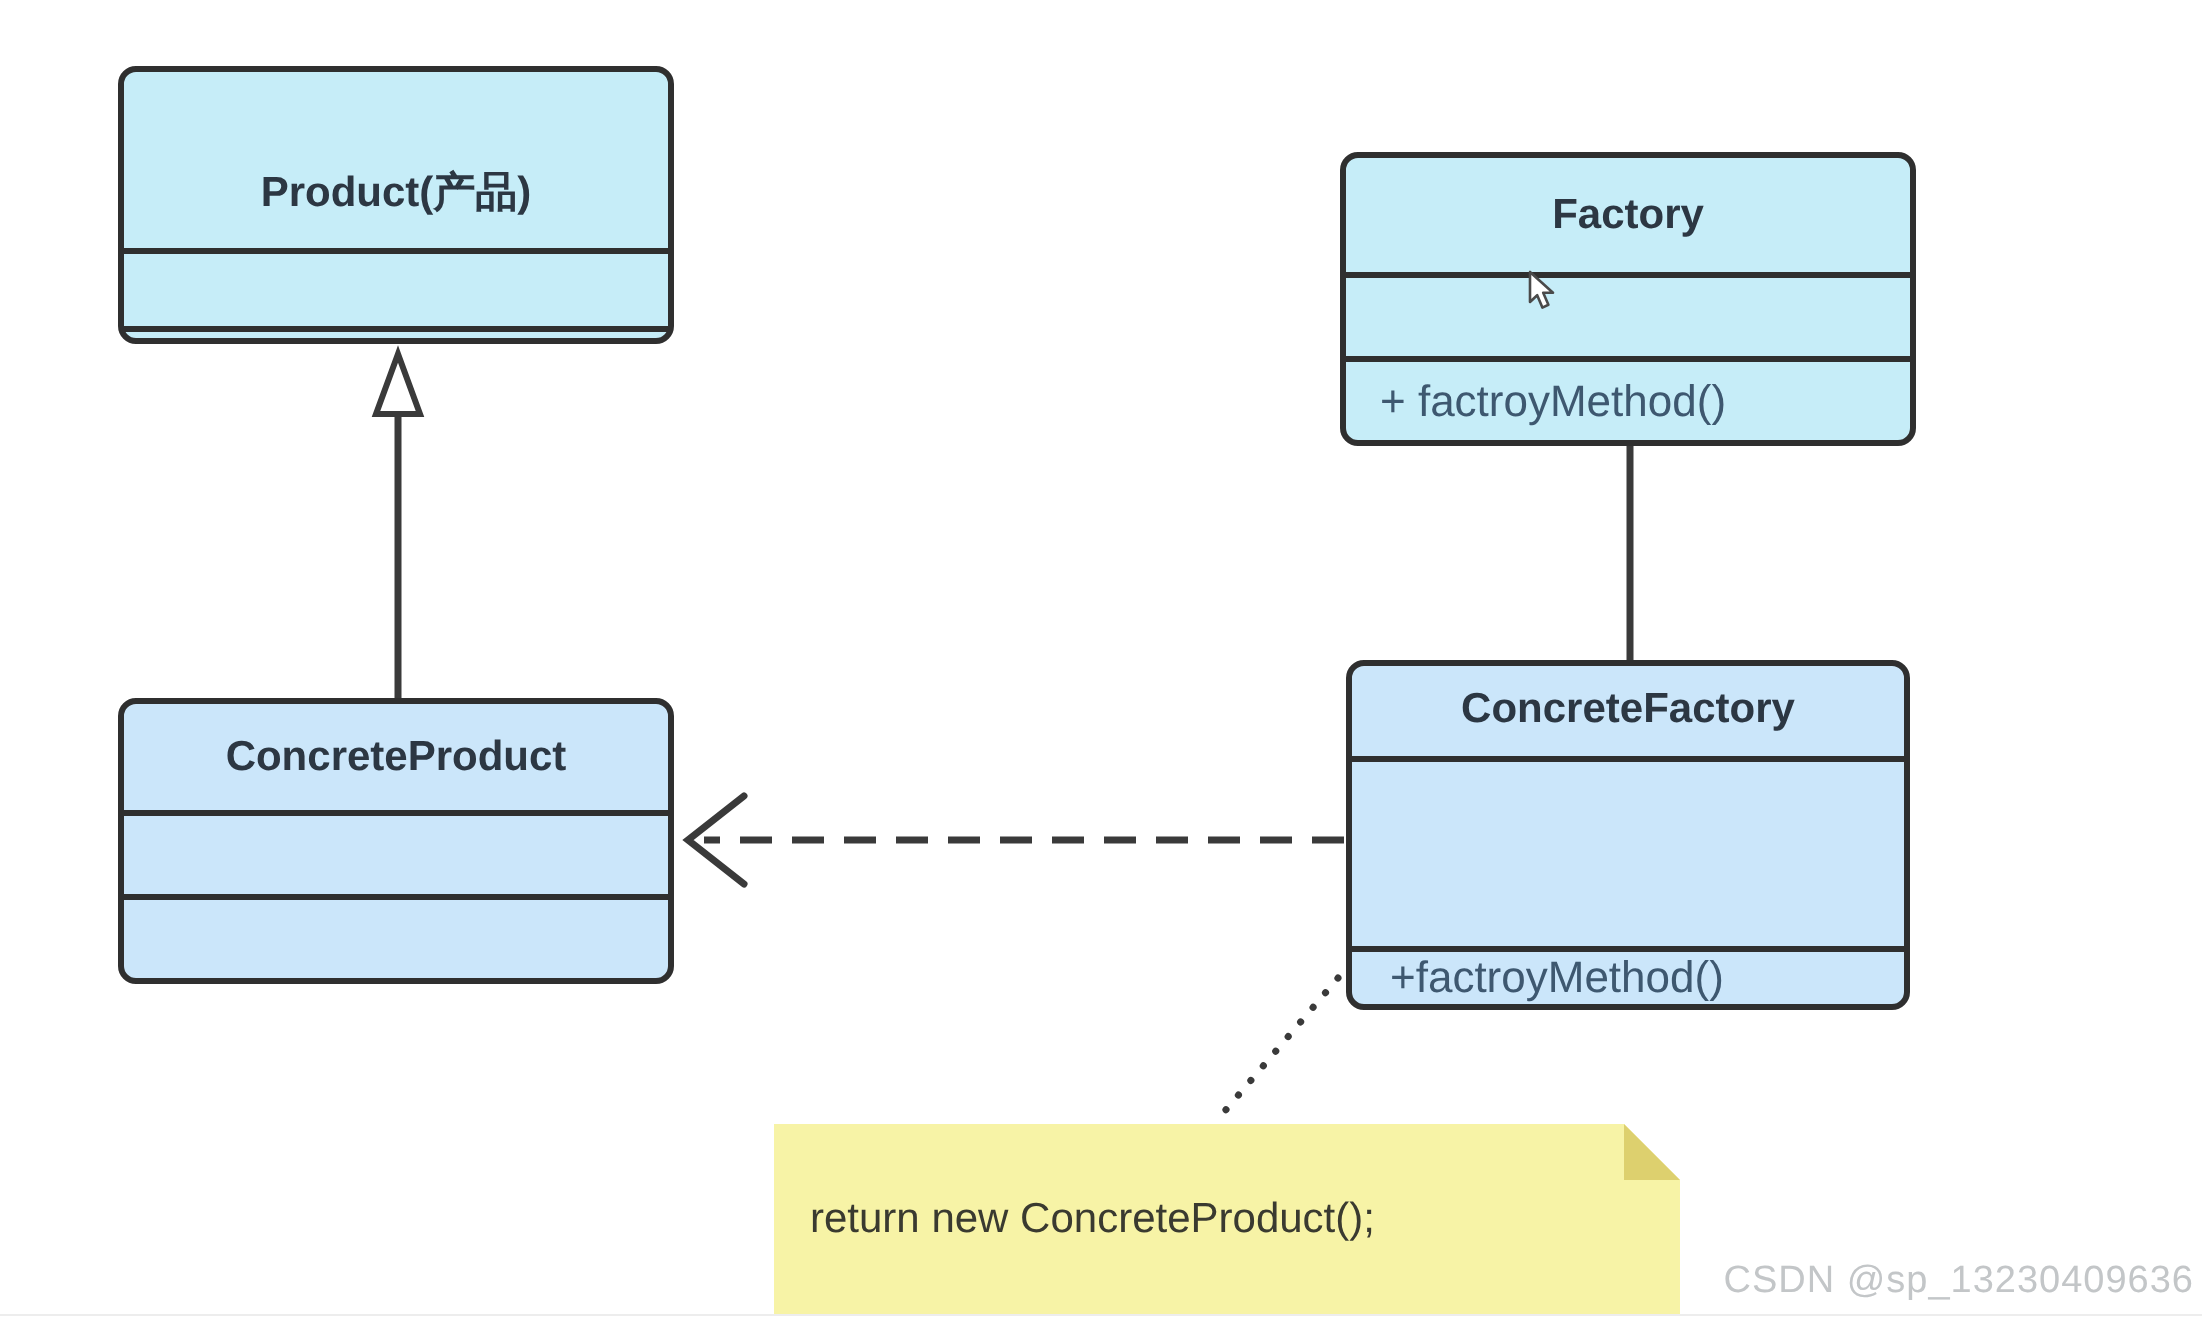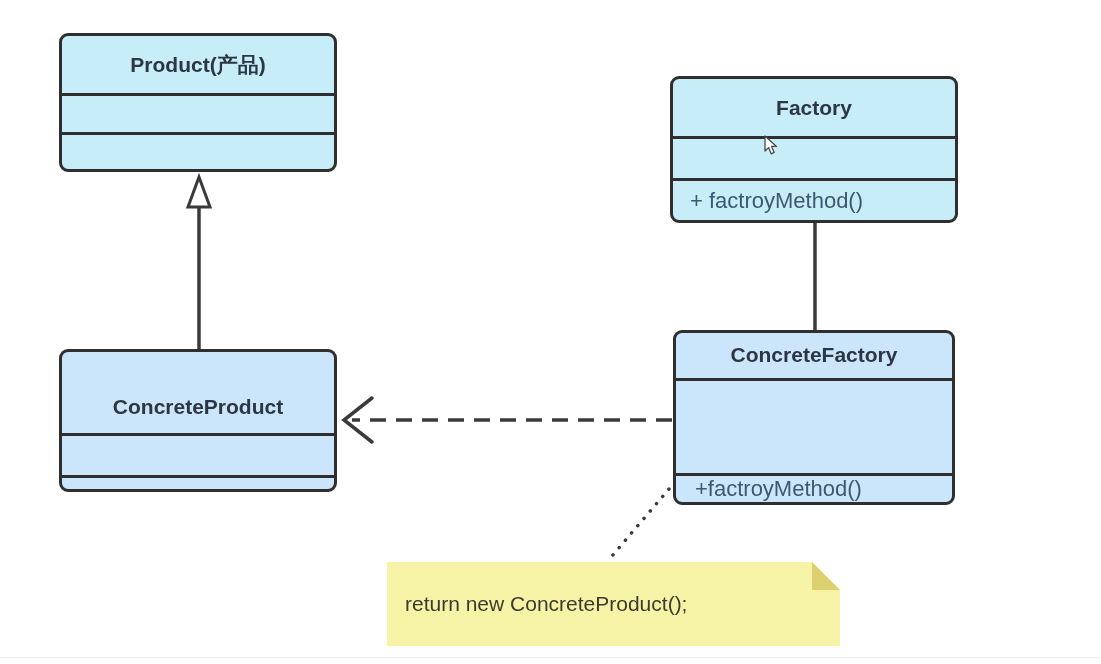--- a/index.html
+++ b/index.html
@@ -32,7 +32,7 @@
   .uml-compartment.grow { flex:1; }
 
   #box-product          { left:59px;  top:33px;  width:278px; height:139px; }
-  #box-product .uml-title { height:57px; }
+  #box-product .uml-title { height:57px;margin-top:31px; }
   #box-product .r2        { height:39px; }
 
   #box-factory          { left:670px; top:28px;  width:288px; height:147px;margin-top:48px; }

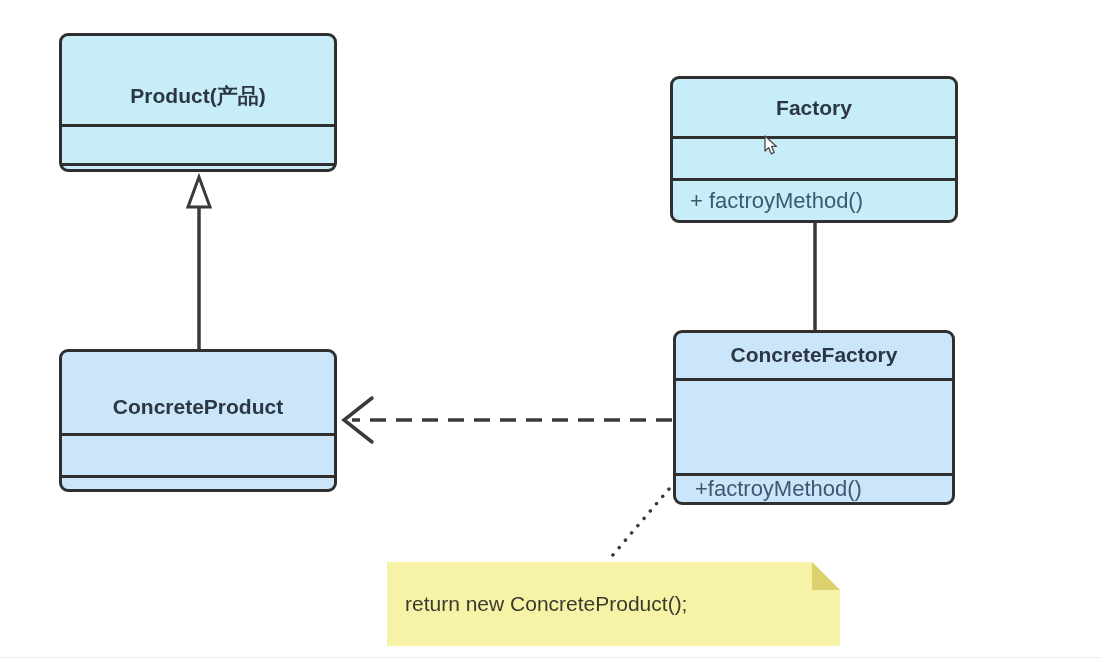--- a/index.html
+++ b/index.html
@@ -41,7 +41,7 @@
   #box-factory .r3        { padding-left:17px; }
 
   #box-concrete-product { left:59px;  top:349px; width:278px; height:143px; }
-  #box-concrete-product .uml-title { height:53px;margin-top:28px; }
+  #box-concrete-product .uml-title { height:53px; }
   #box-concrete-product .r2        { height:42px; }
 
   #box-concrete-factory { left:673px; top:330px; width:282px; height:175px; }

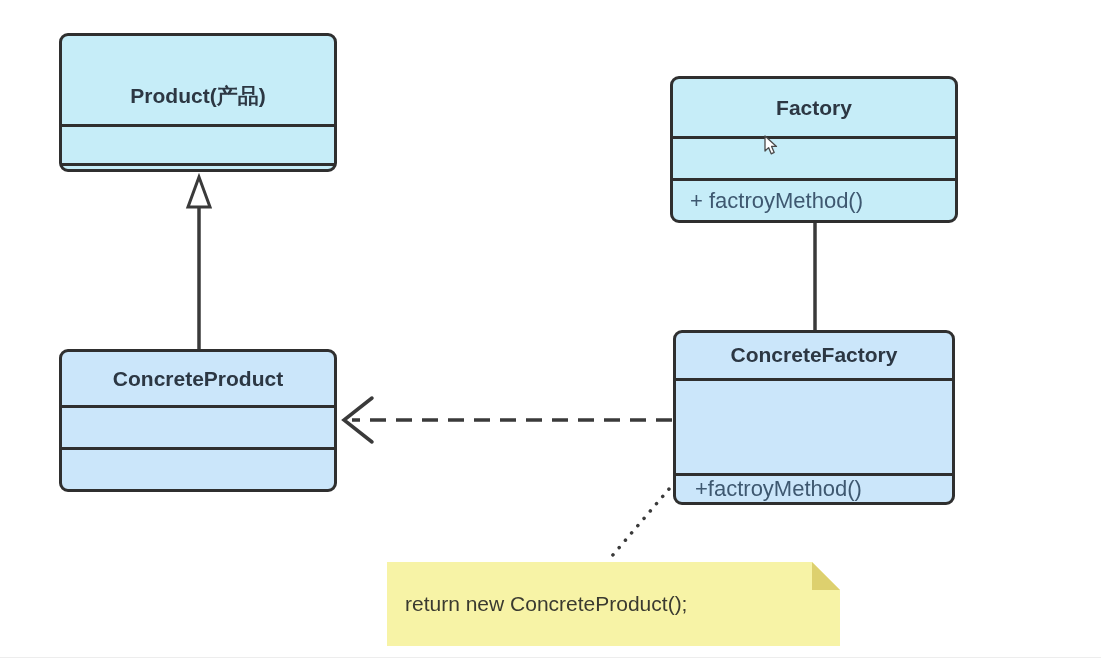--- a/index.html
+++ b/index.html
@@ -58,7 +58,7 @@
   .dotted-line  { stroke:var(--arrow-stroke); stroke-width:3.5; fill:none; stroke-dasharray:0.1 9.5; stroke-linecap:round; }
 
   
-  .note { position:absolute; left:387px; top:562px; width:453px; height:84px; }
+  .note { position:absolute; left:387px; top:562px; width:453px; height:96px; }
   .note-body {
     position:absolute; inset:0; background:var(--note-fill);
     clip-path:polygon(0 0, calc(100% - 28px) 0, 100% 28px, 100% 100%, 0 100%);

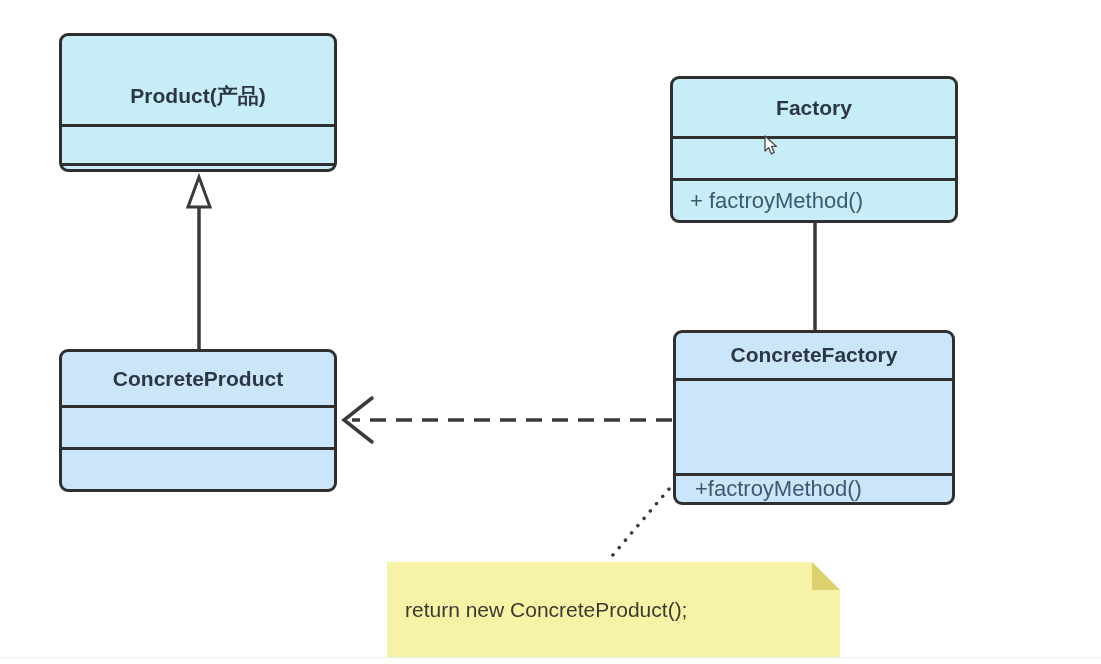--- a/index.html
+++ b/index.html
@@ -142,6 +142,7 @@
     <path d="M1 1 L1 16 L4.6 12.6 L7.2 18.8 L10.2 17.4 L7.6 11.4 L12.5 11.4 Z" fill="#ffffff" stroke="#4a4a4a" stroke-width="1.3" stroke-linejoin="round"></path>
   </svg>
 
+  <div class="watermark">CSDN @sp_13230409636</div>
 
   <div class="bottom-hairline"></div>
 </div>

